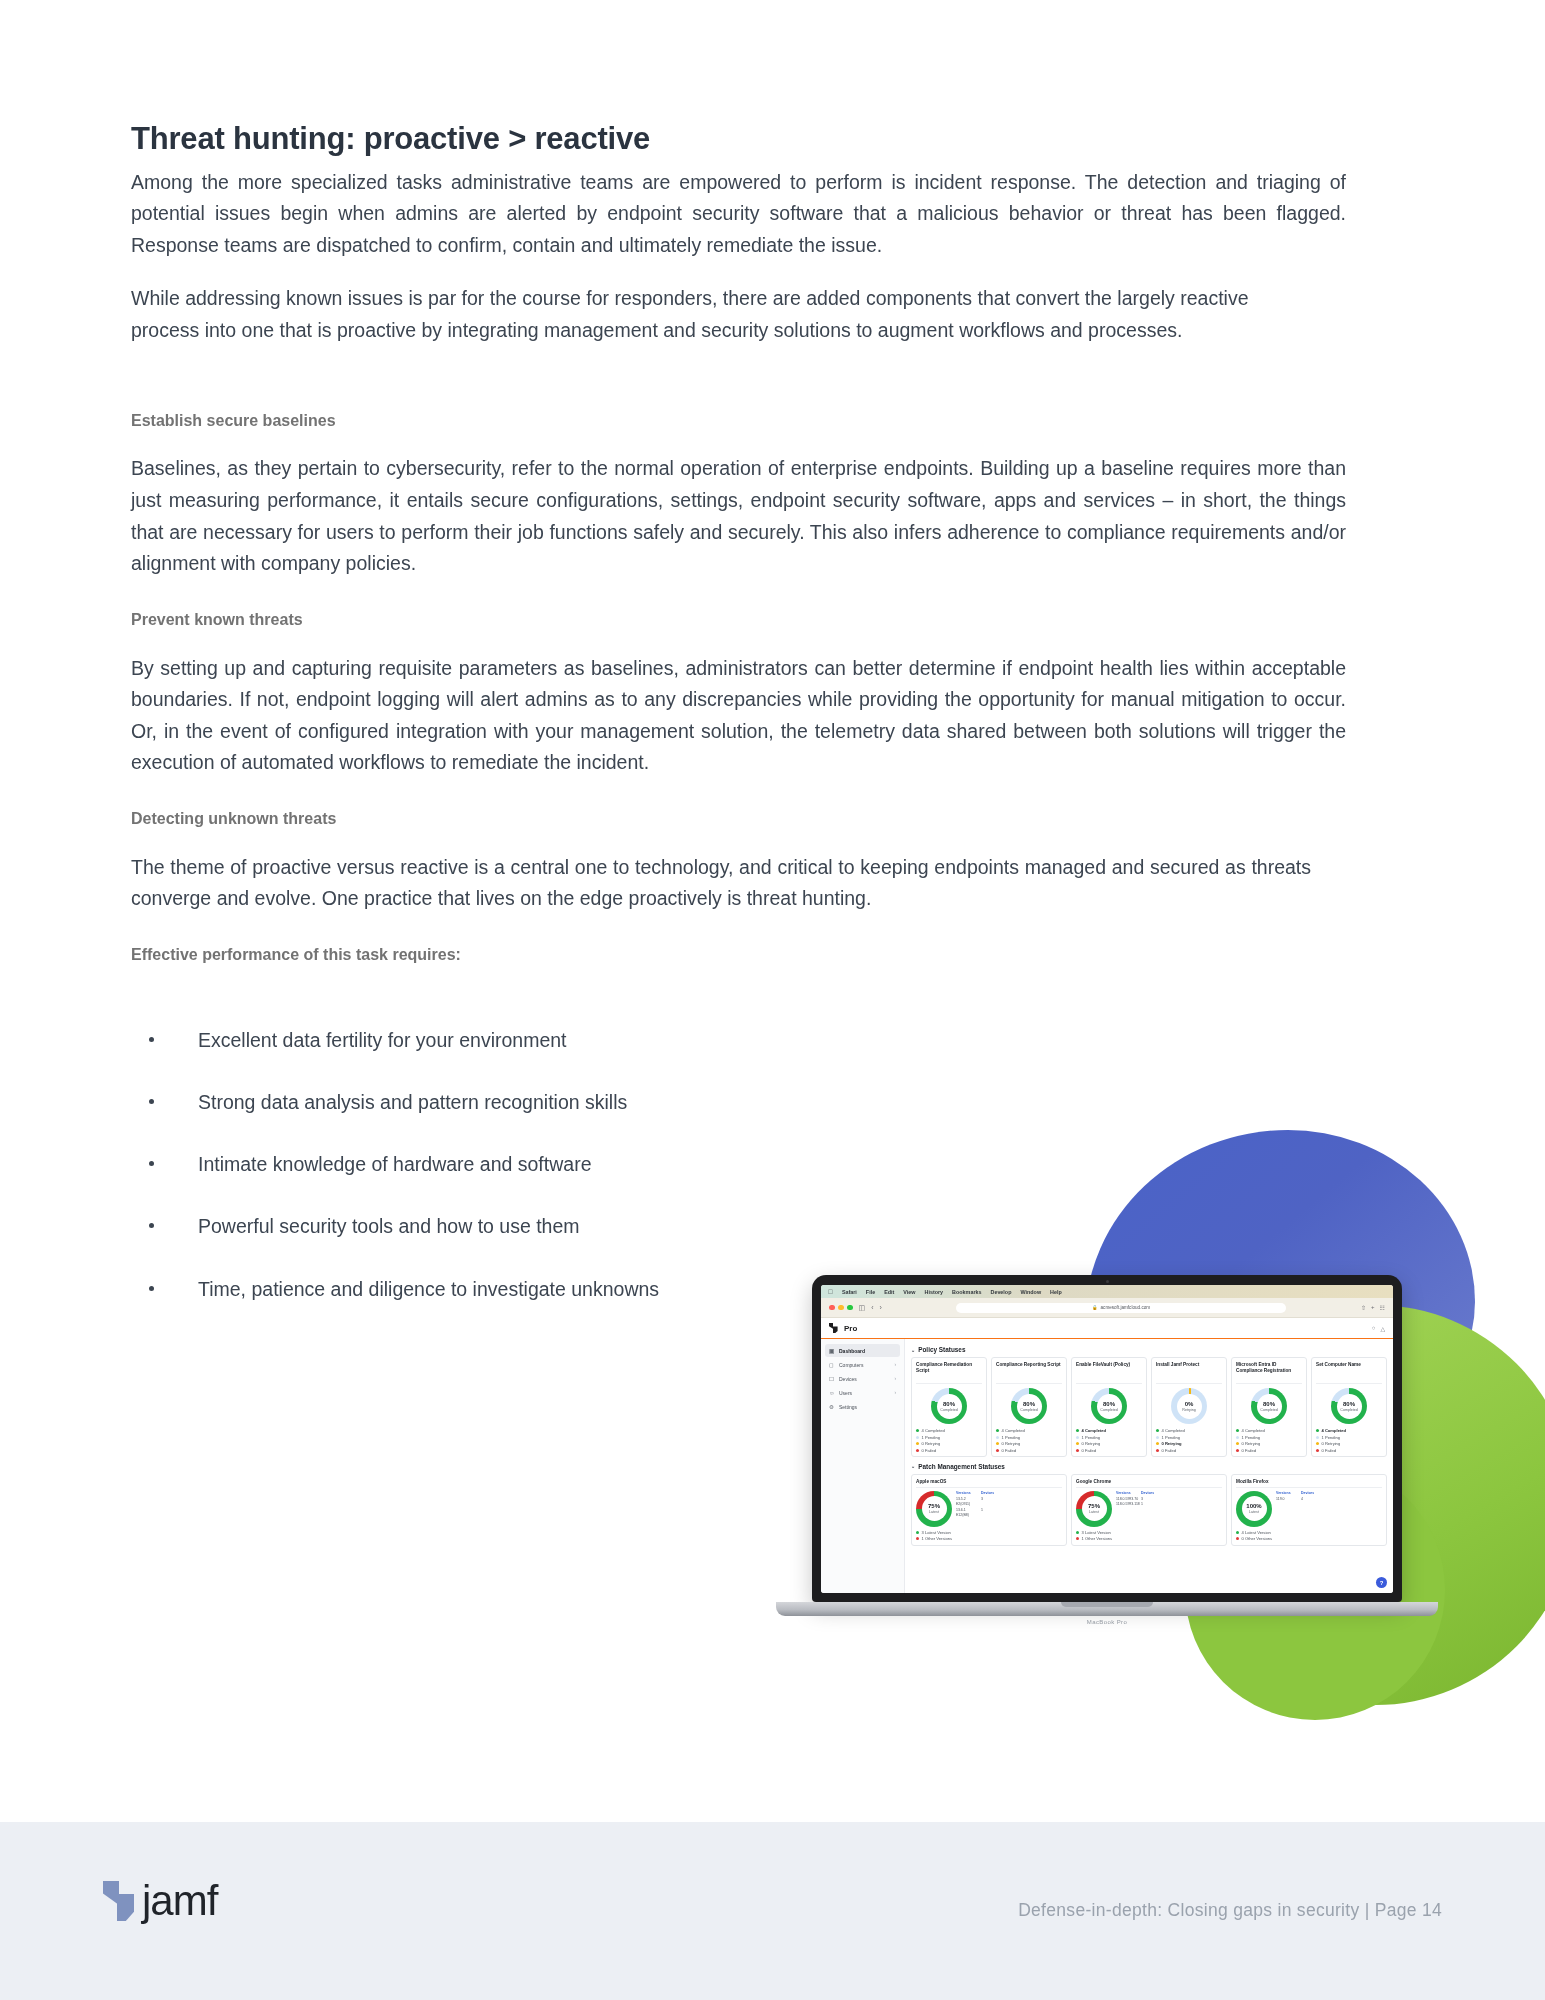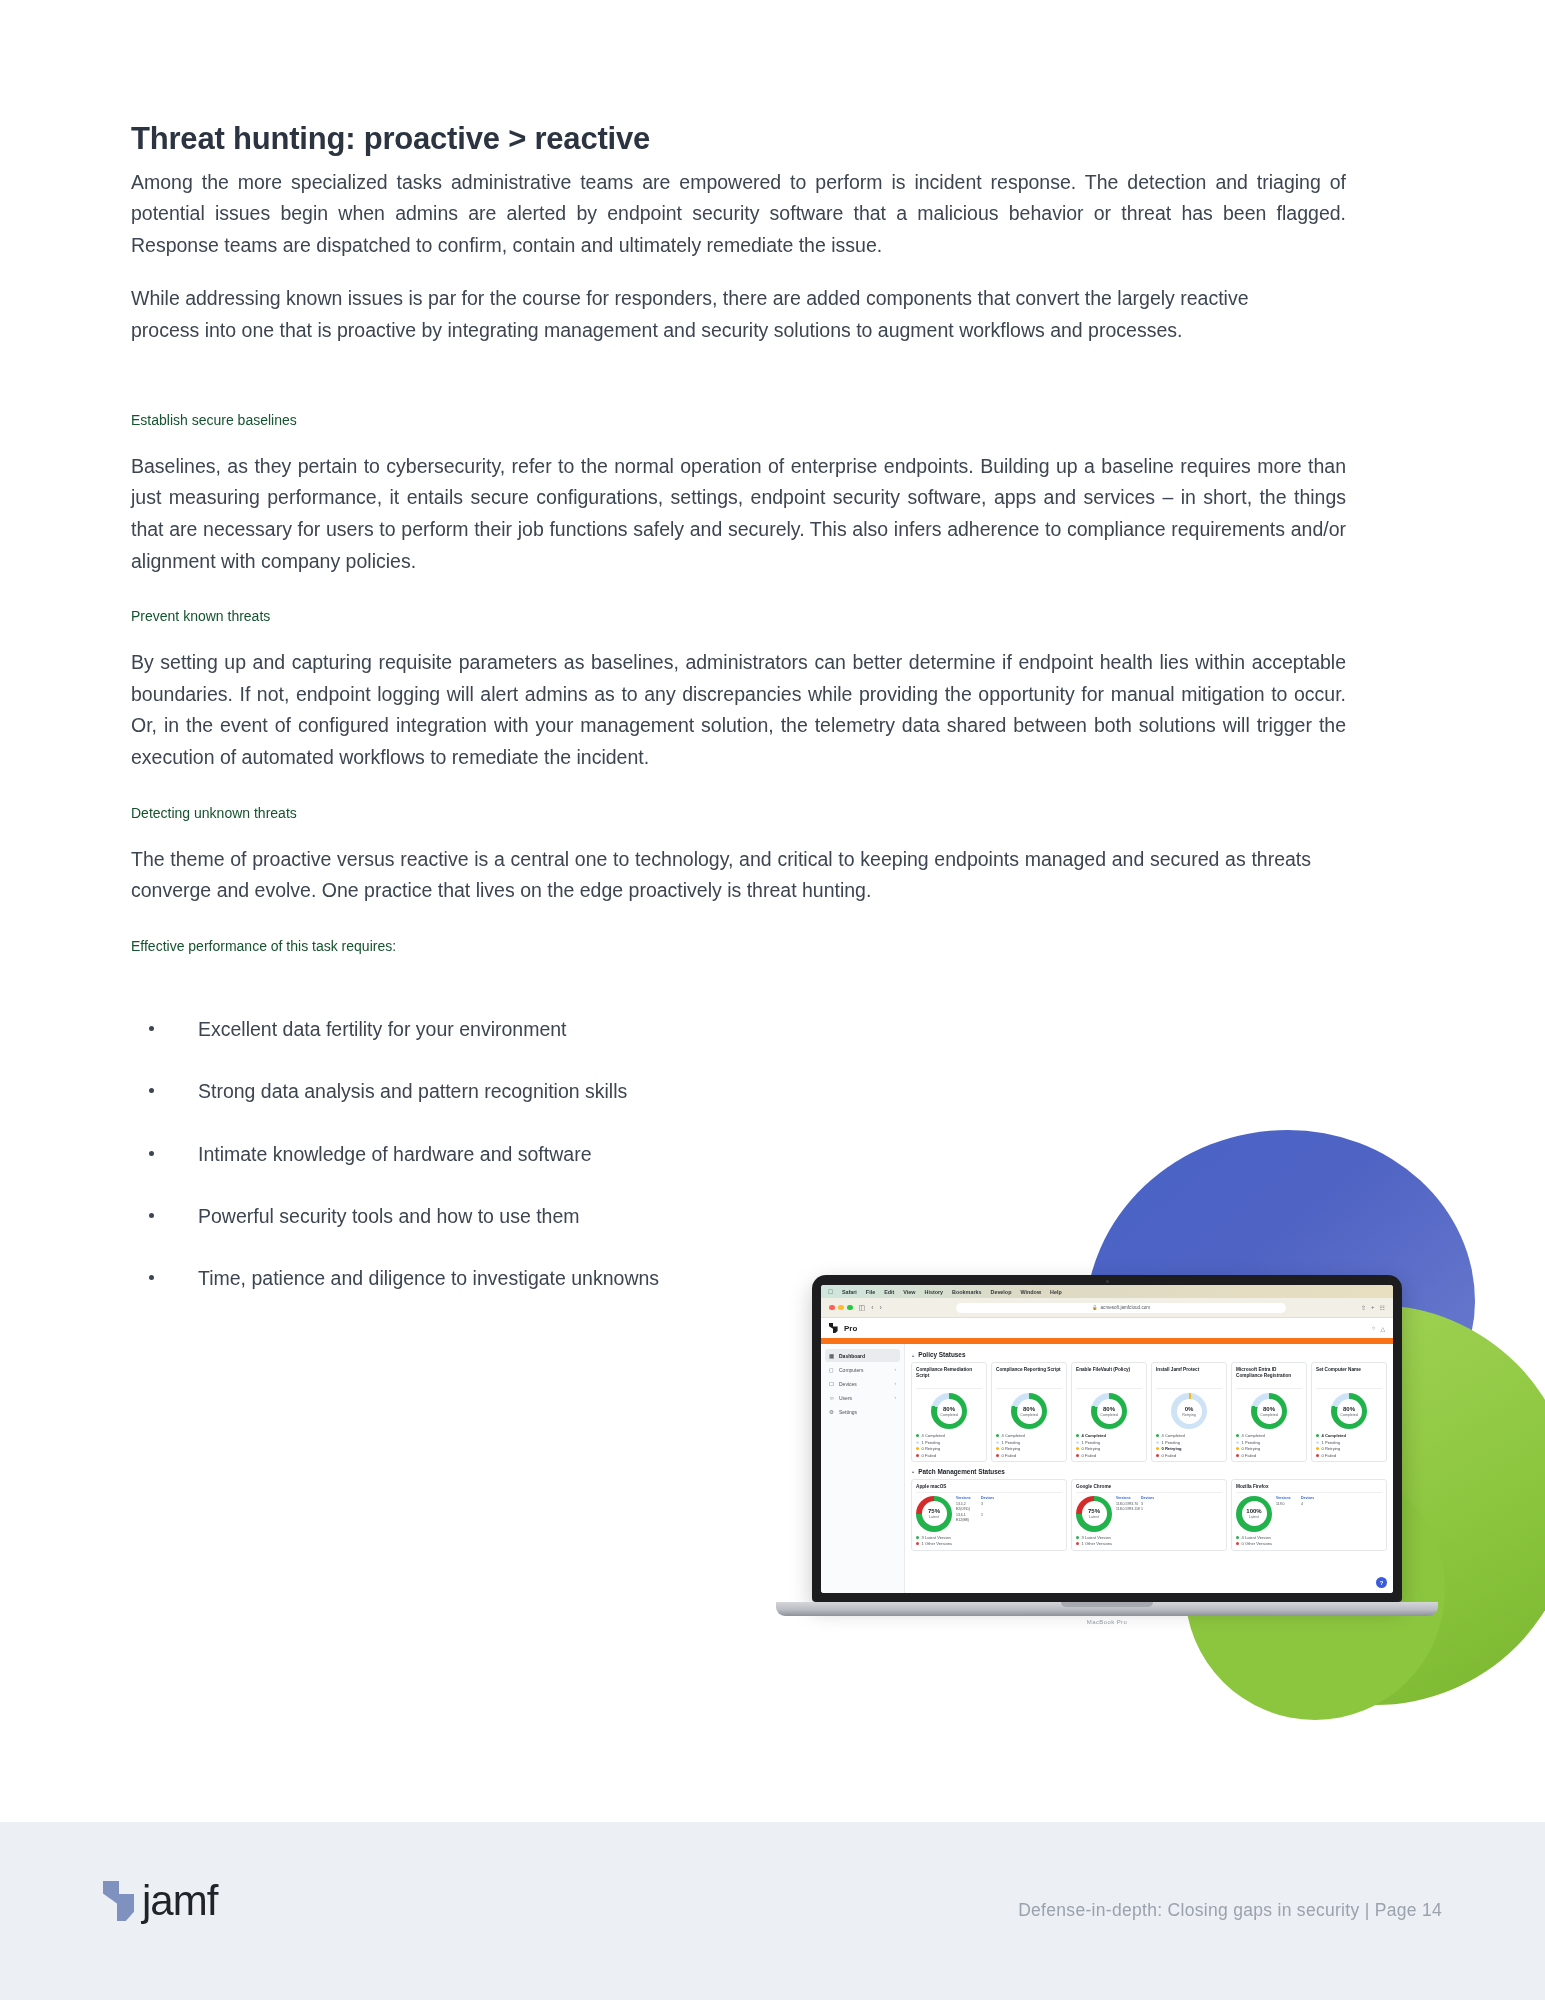--- a/index.html
+++ b/index.html
@@ -75,11 +75,11 @@
     letter-spacing: -0.2px;
   }
   h2.doc-h2 {
-    font-size: 14px;
+    font-size: 16px;
     line-height: 1.3;
-    font-weight: normal;
+    font-weight: bold;
     margin: 0;
-    color: #14532d;
+    color: #737373;
   }
   p.doc-p {
     font-size: 19.5px;

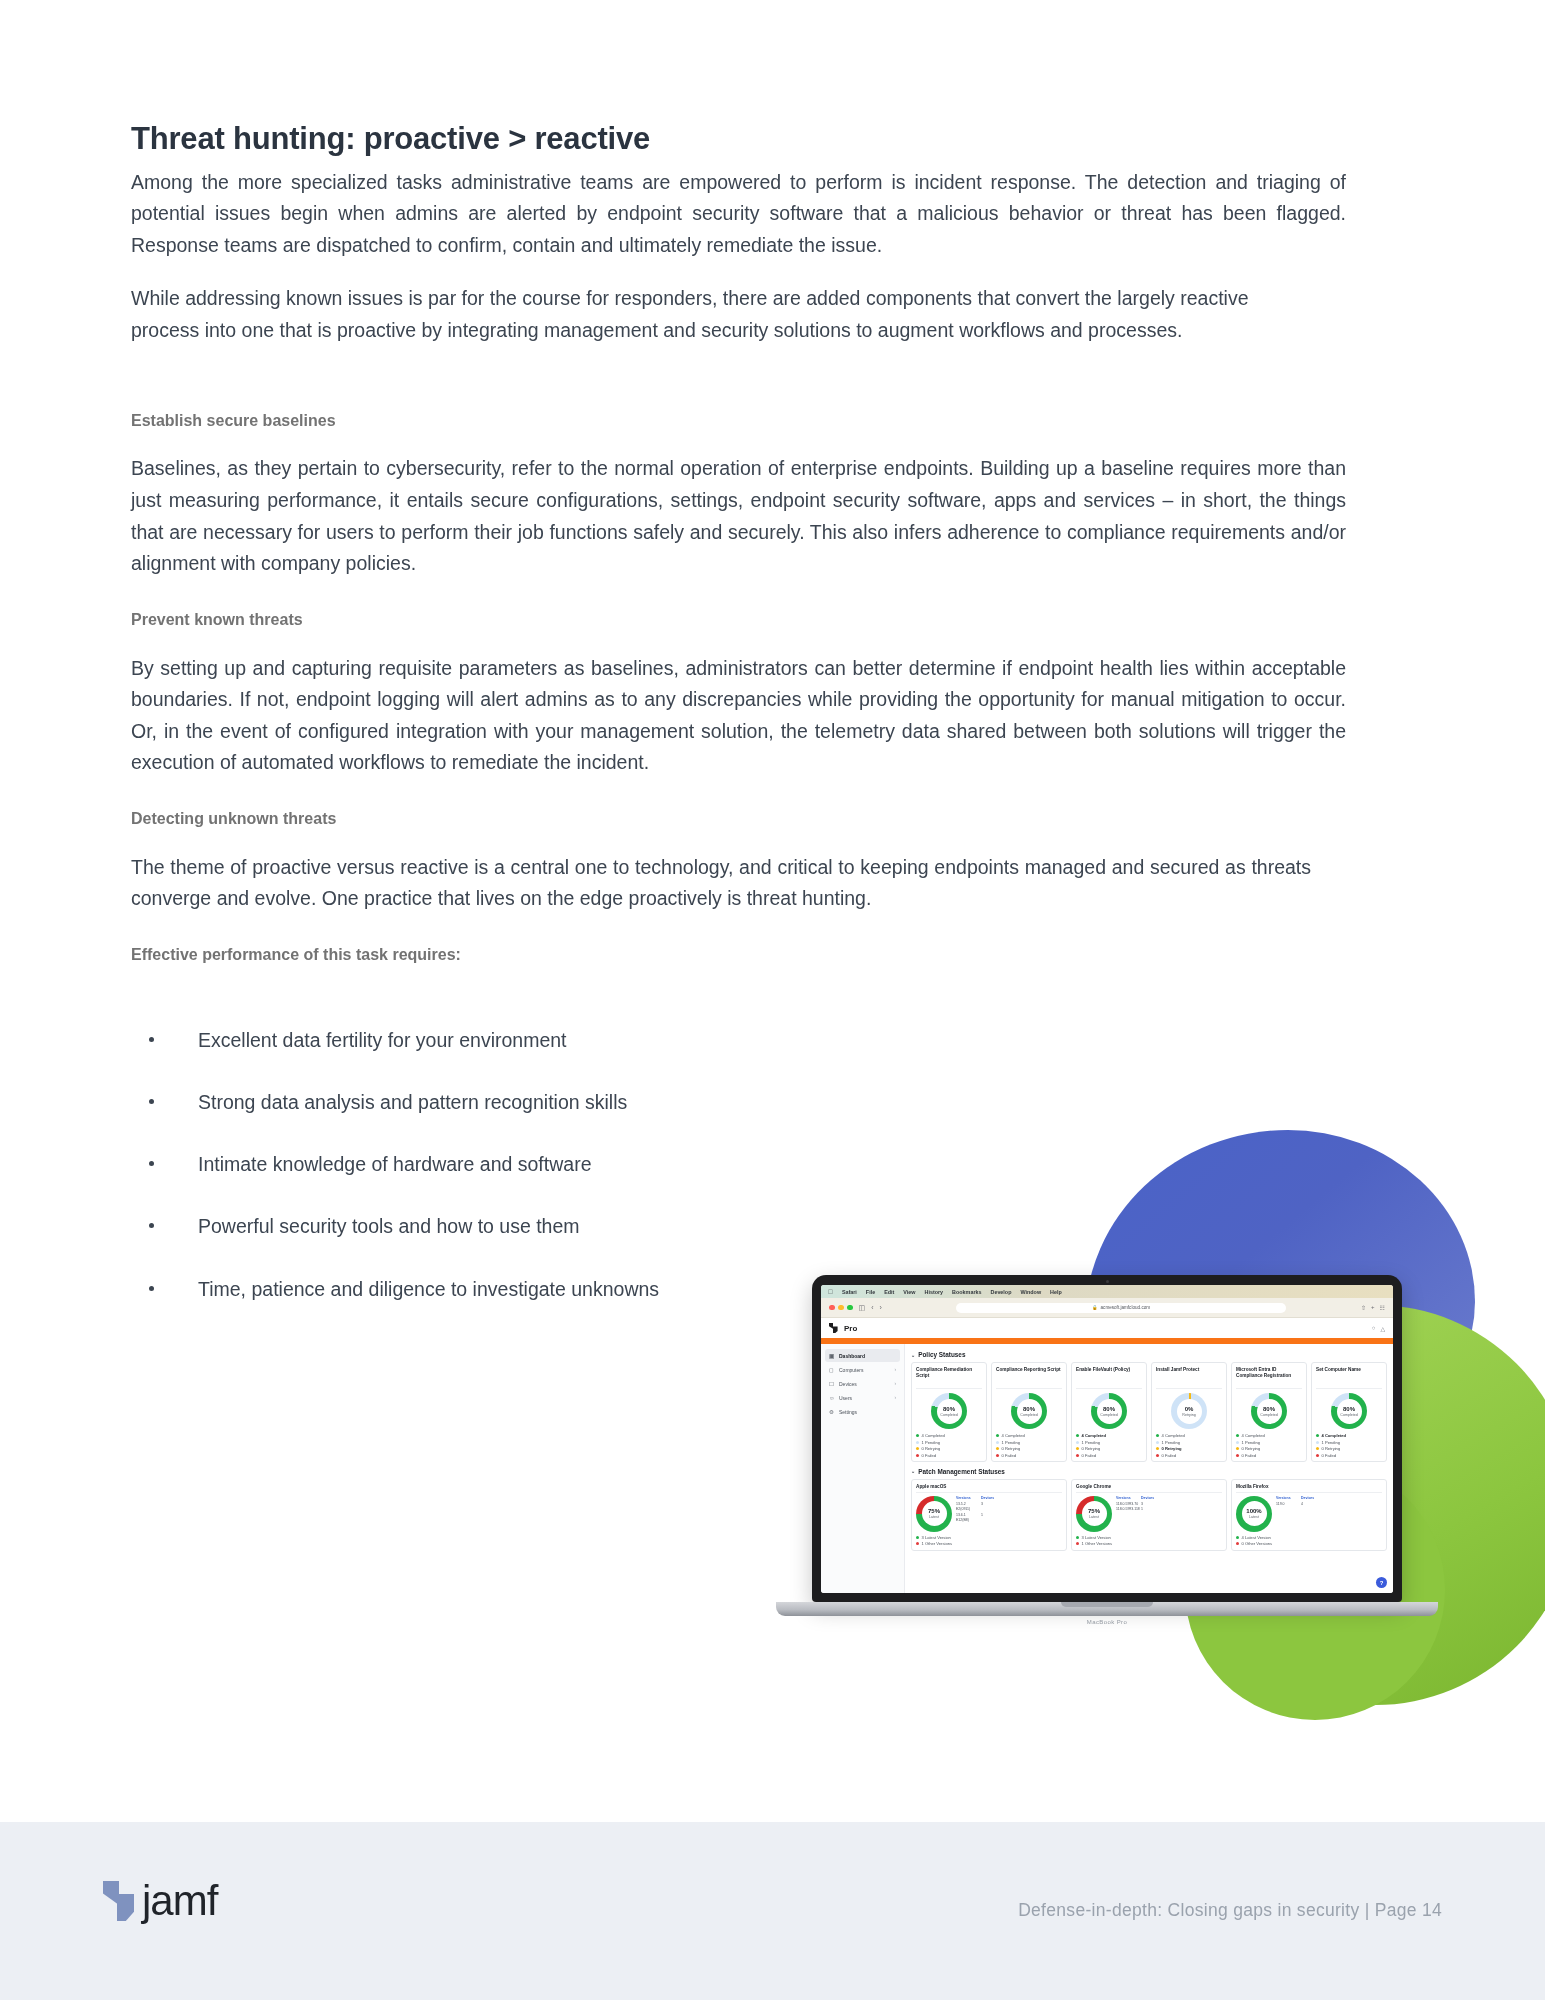--- a/index.html
+++ b/index.html
@@ -247,7 +247,7 @@
     align-items: center;
     padding: 0 8px;
     gap: 5px;
-    border-bottom: 6px solid #f97316;
+    border-bottom: 1px solid #f97316;
     flex: none;
   }
   .jamf-mark {

